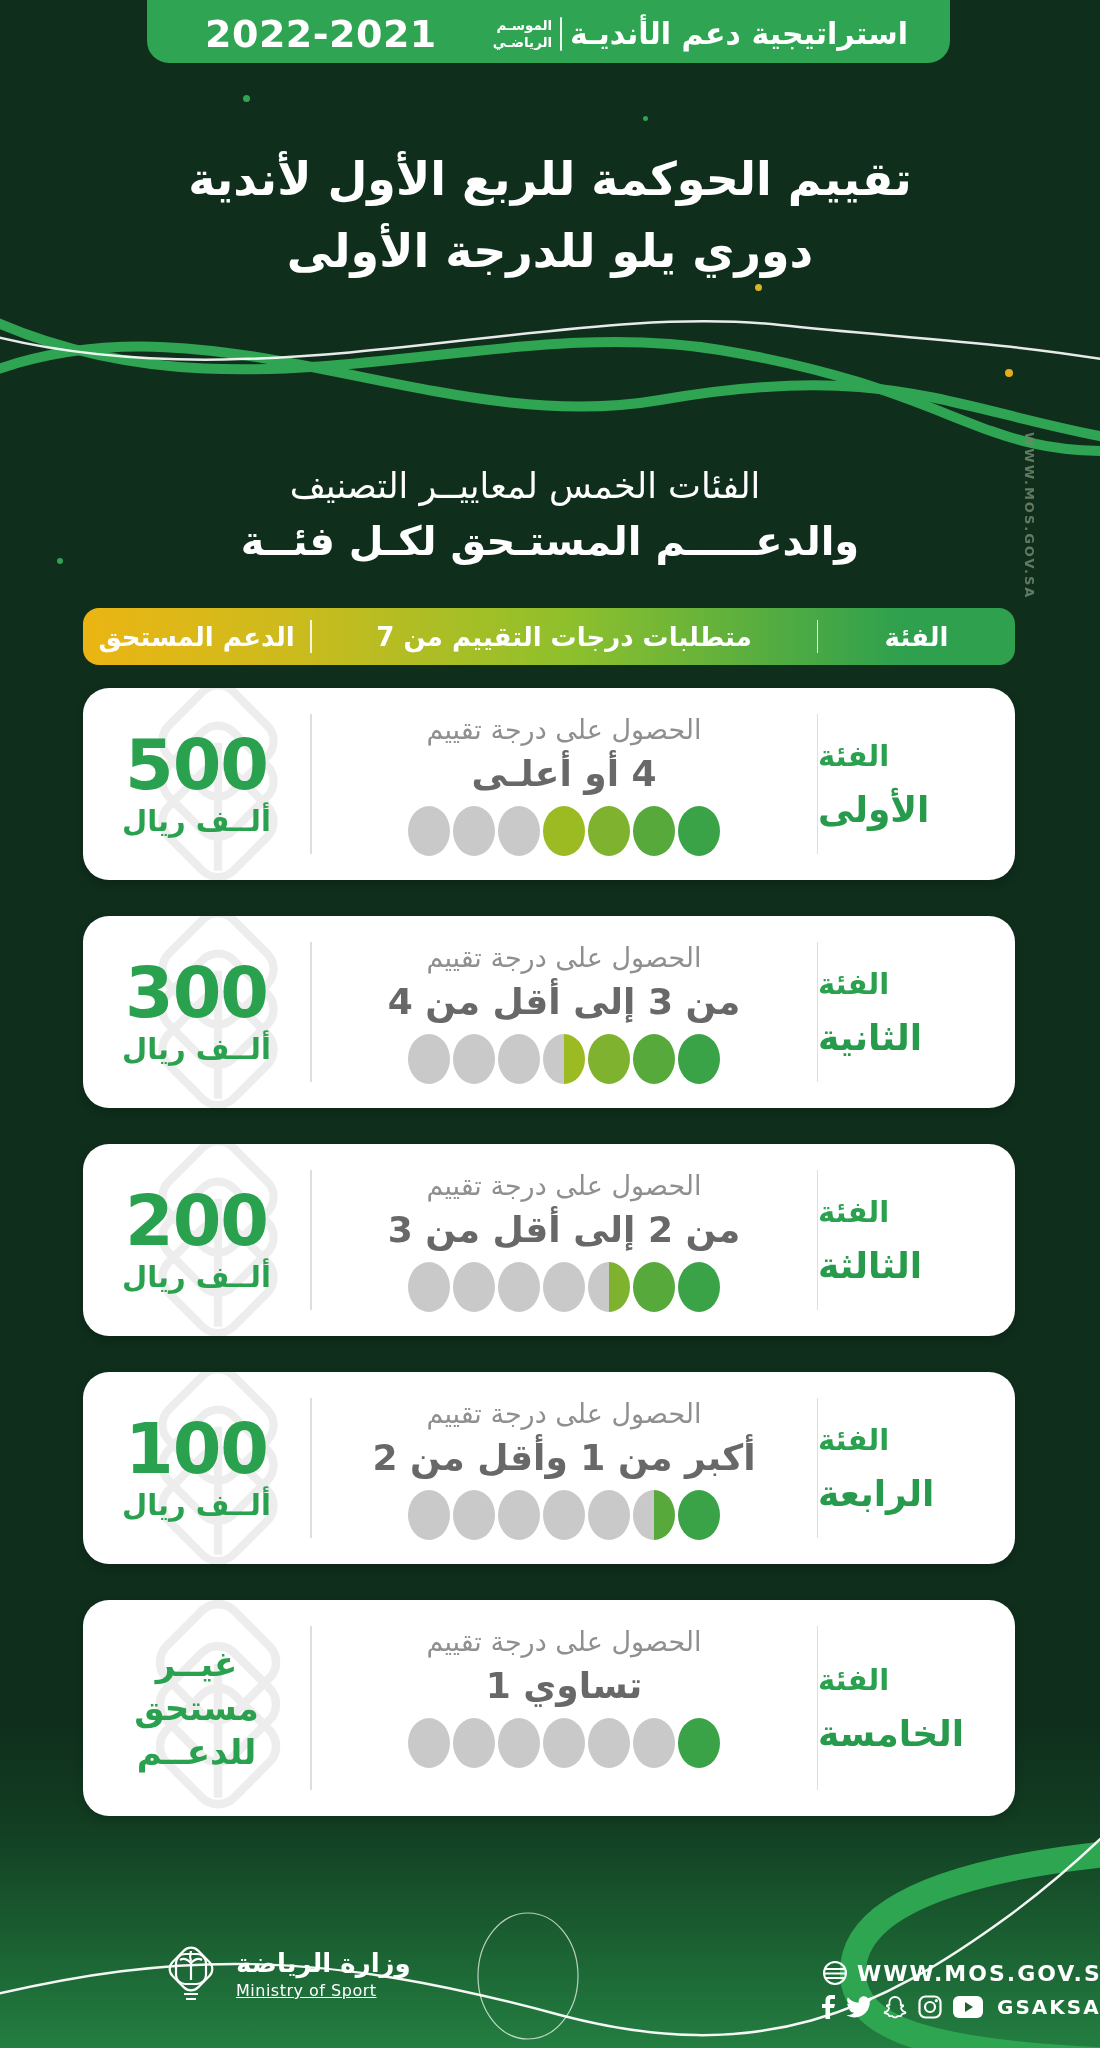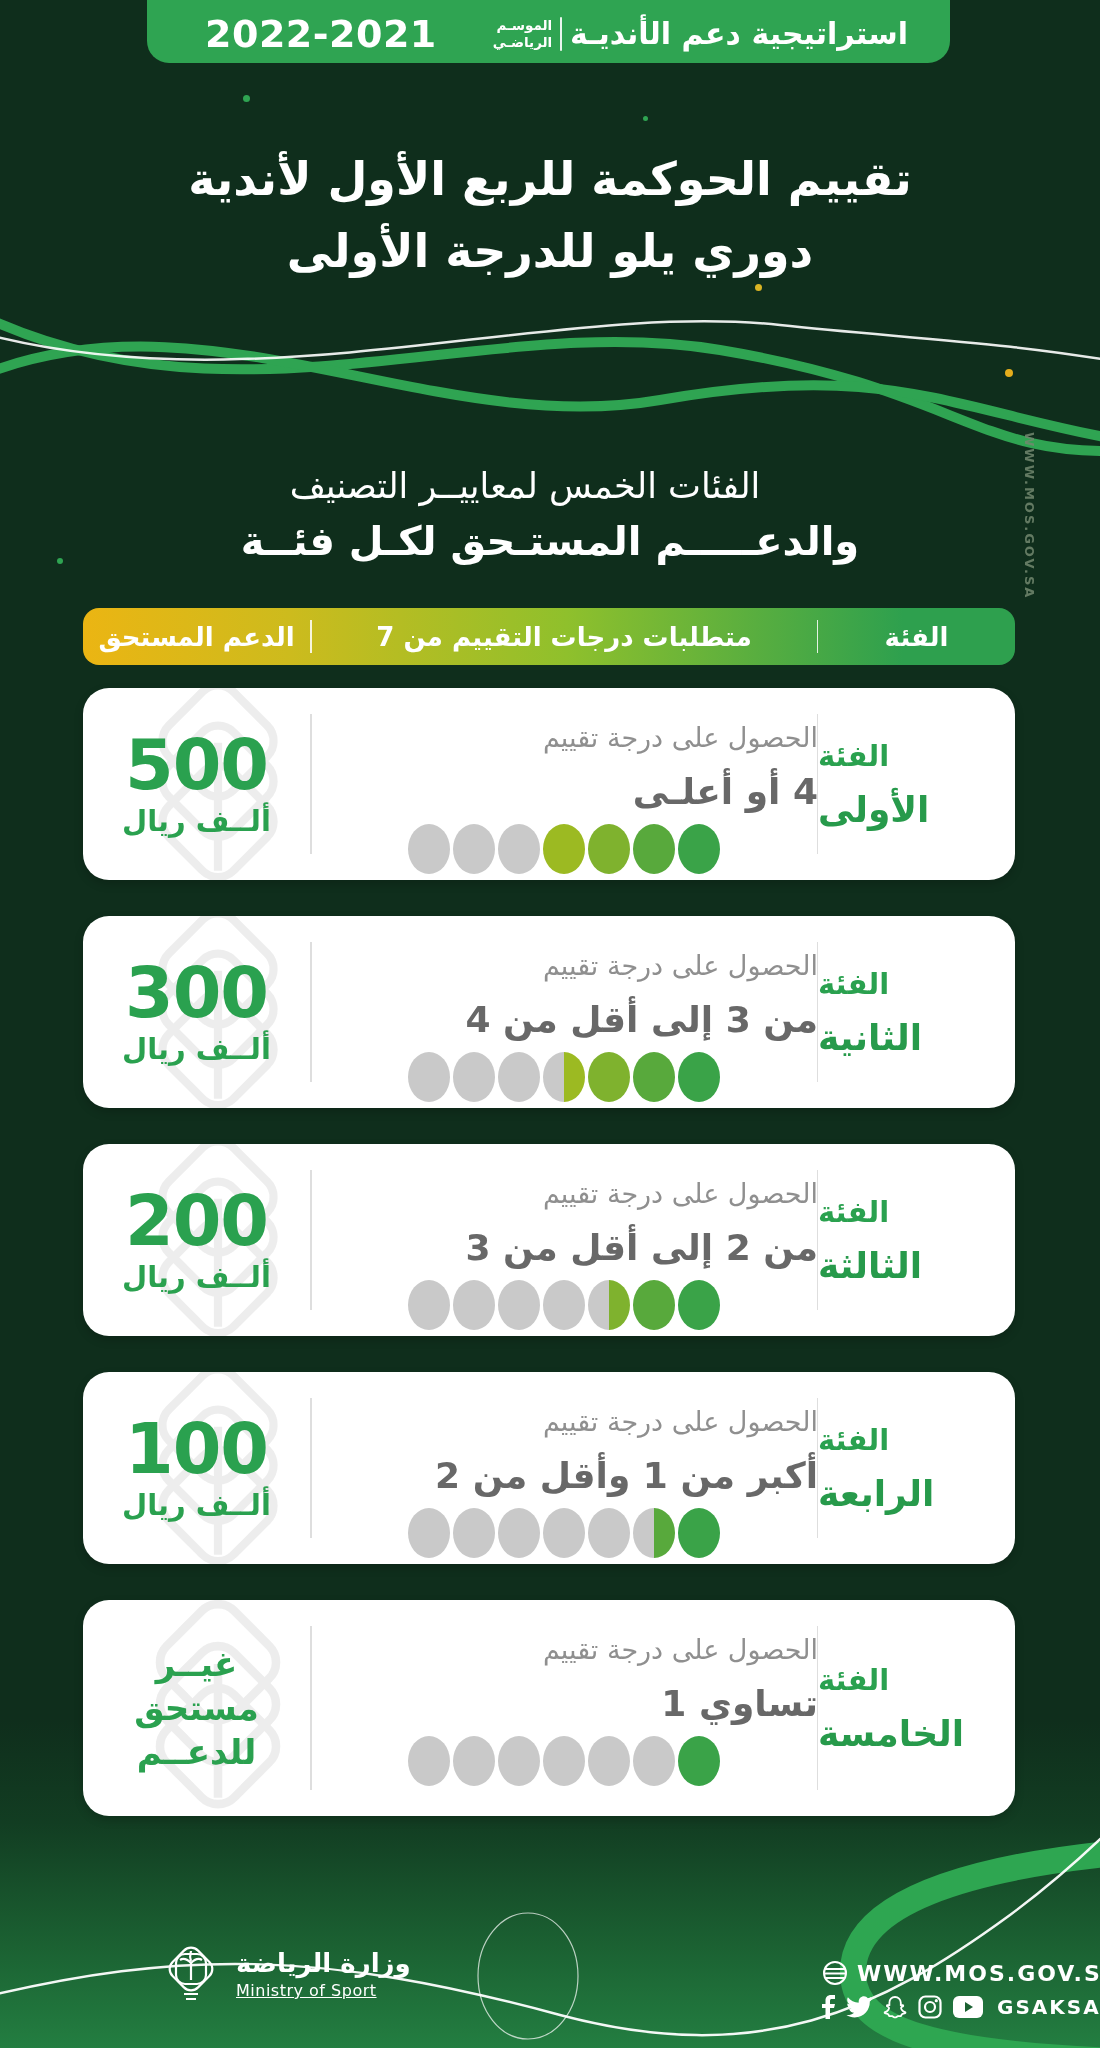--- a/index.html
+++ b/index.html
@@ -45,7 +45,7 @@
            padding-right:56px;gap:16px;direction:rtl;}
   .cat-label{color:#2aa14f;font-size:29px;font-weight:600;}
   .cat-name{color:#279a4b;font-size:36px;font-weight:800;}
-  .col-req{position:absolute;left:227px;right:197px;top:0;bottom:0;direction:rtl;padding-top:32px;box-sizing:border-box;}
+  .col-req{position:absolute;left:227px;right:197px;top:0;bottom:0;text-align:center;direction:rtl;padding-top:24px;box-sizing:border-box;}
   .req1{color:#8f8f8f;font-size:27px;font-weight:500;line-height:1.3;}
   .req2{color:#686868;font-size:36px;font-weight:800;line-height:1.25;margin-top:14px;}
   .circles{margin-top:10px;display:flex;justify-content:center;gap:3px;direction:ltr;}

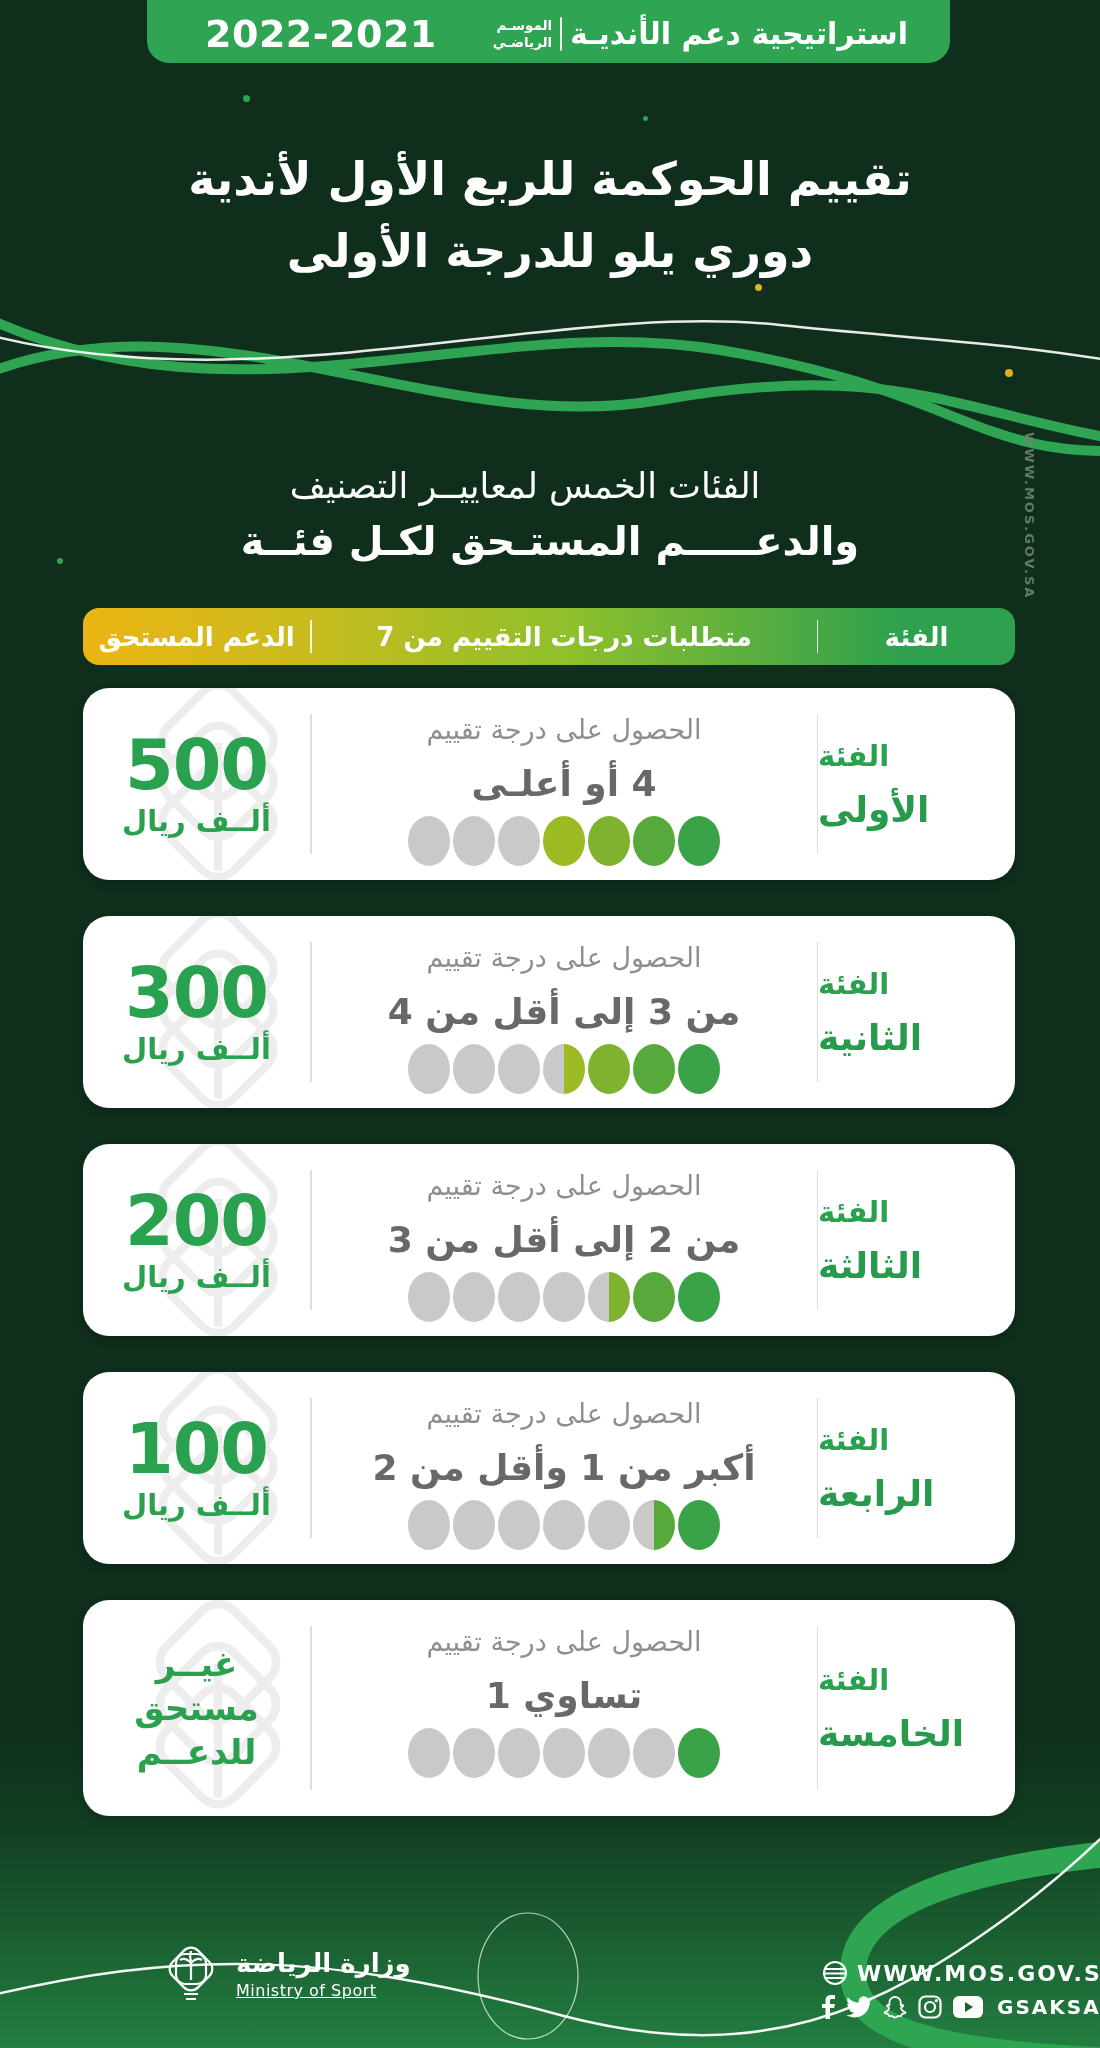--- a/index.html
+++ b/index.html
@@ -47,7 +47,7 @@
   .cat-name{color:#279a4b;font-size:36px;font-weight:800;}
   .col-req{position:absolute;left:227px;right:197px;top:0;bottom:0;text-align:center;direction:rtl;padding-top:24px;box-sizing:border-box;}
   .req1{color:#8f8f8f;font-size:27px;font-weight:500;line-height:1.3;}
-  .req2{color:#686868;font-size:36px;font-weight:800;line-height:1.25;margin-top:14px;}
+  .req2{color:#686868;font-size:36px;font-weight:800;line-height:1.25;margin-top:4px;}
   .circles{margin-top:10px;display:flex;justify-content:center;gap:3px;direction:ltr;}
   .circle{width:42px;height:50px;border-radius:50%;display:inline-block;}
   .col-sup{position:absolute;left:0;top:0;bottom:0;width:227px;display:flex;flex-direction:column;

